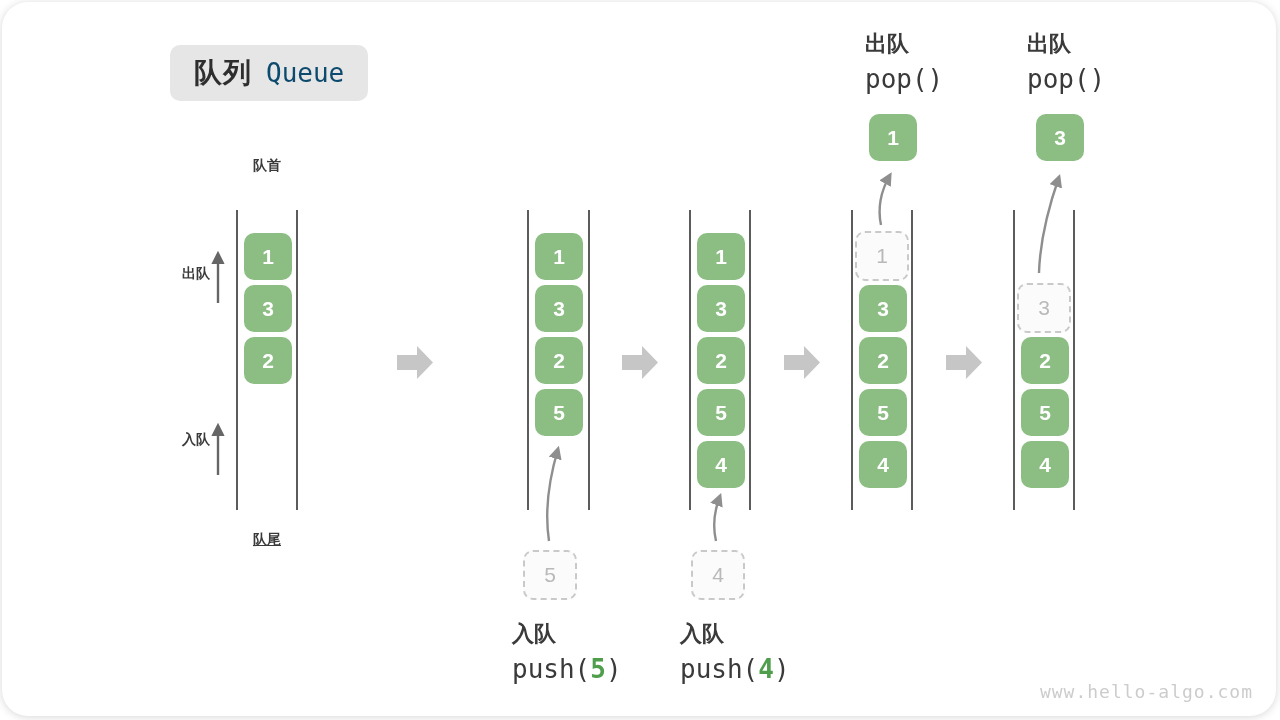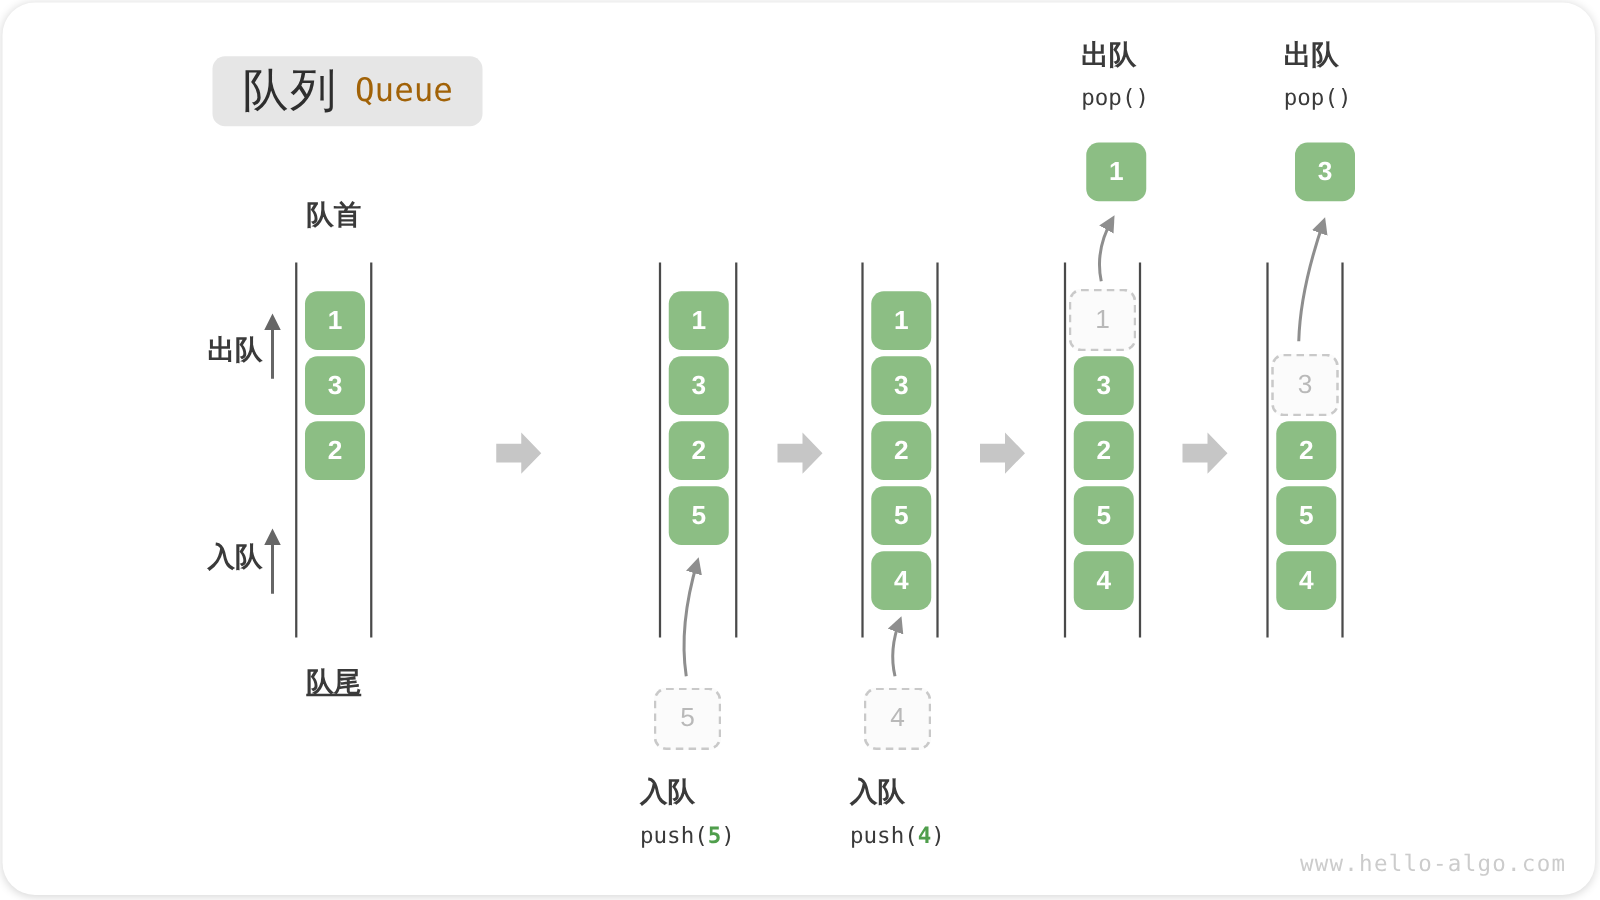--- a/index.html
+++ b/index.html
@@ -10,7 +10,7 @@
 
   .badge{position:absolute;left:170px;top:45px;height:56px;background:#e6e6e6;border-radius:10px;
          display:flex;align-items:center;padding:0 24px;gap:14px;}
-  .badge .zh{font-size:37px;font-weight:normal;color:#2e2e2e;letter-spacing:1px;}
+  .badge .zh{font-size:28px;font-weight:bold;color:#2e2e2e;letter-spacing:1px;}
   .badge .en{font-size:26px;color:#a16207;}
 
   .lbl{position:absolute;font-size:22px;font-weight:bold;color:#3a3a3a;white-space:nowrap;}

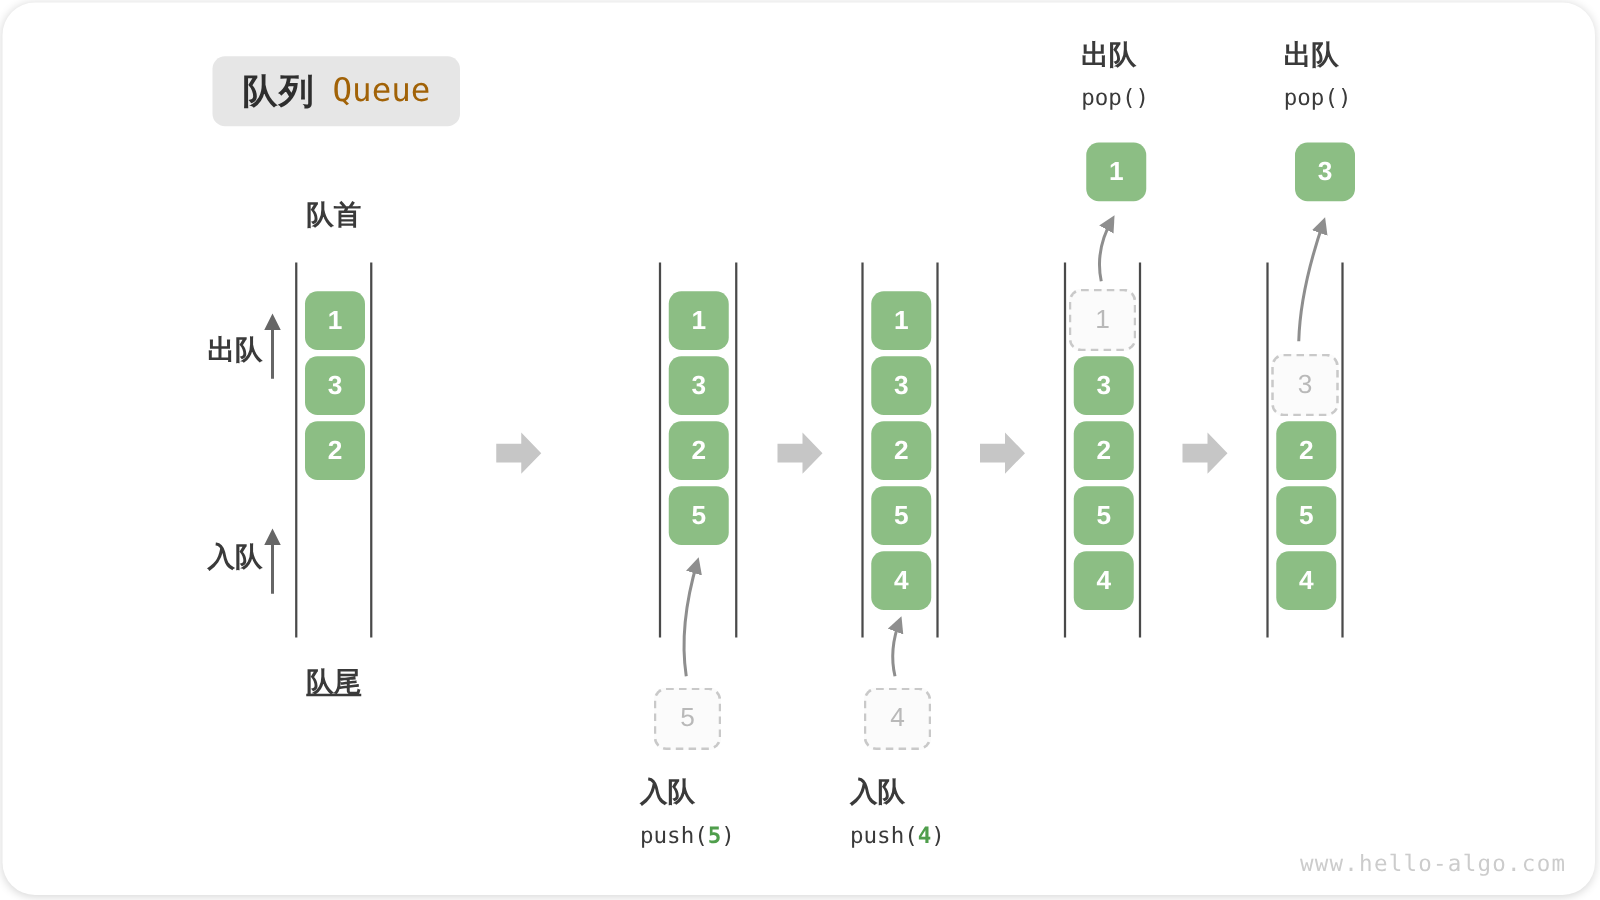--- a/index.html
+++ b/index.html
@@ -11,7 +11,7 @@
   .badge{position:absolute;left:170px;top:45px;height:56px;background:#e6e6e6;border-radius:10px;
          display:flex;align-items:center;padding:0 24px;gap:14px;}
   .badge .zh{font-size:28px;font-weight:bold;color:#2e2e2e;letter-spacing:1px;}
-  .badge .en{font-size:26px;color:#a16207;}
+  .badge .en{font-size:26px;color:#0c4a6e;}
 
   .lbl{position:absolute;font-size:22px;font-weight:bold;color:#3a3a3a;white-space:nowrap;}
   .lbl-front{left:237px;top:157px;width:60px;text-align:center;}

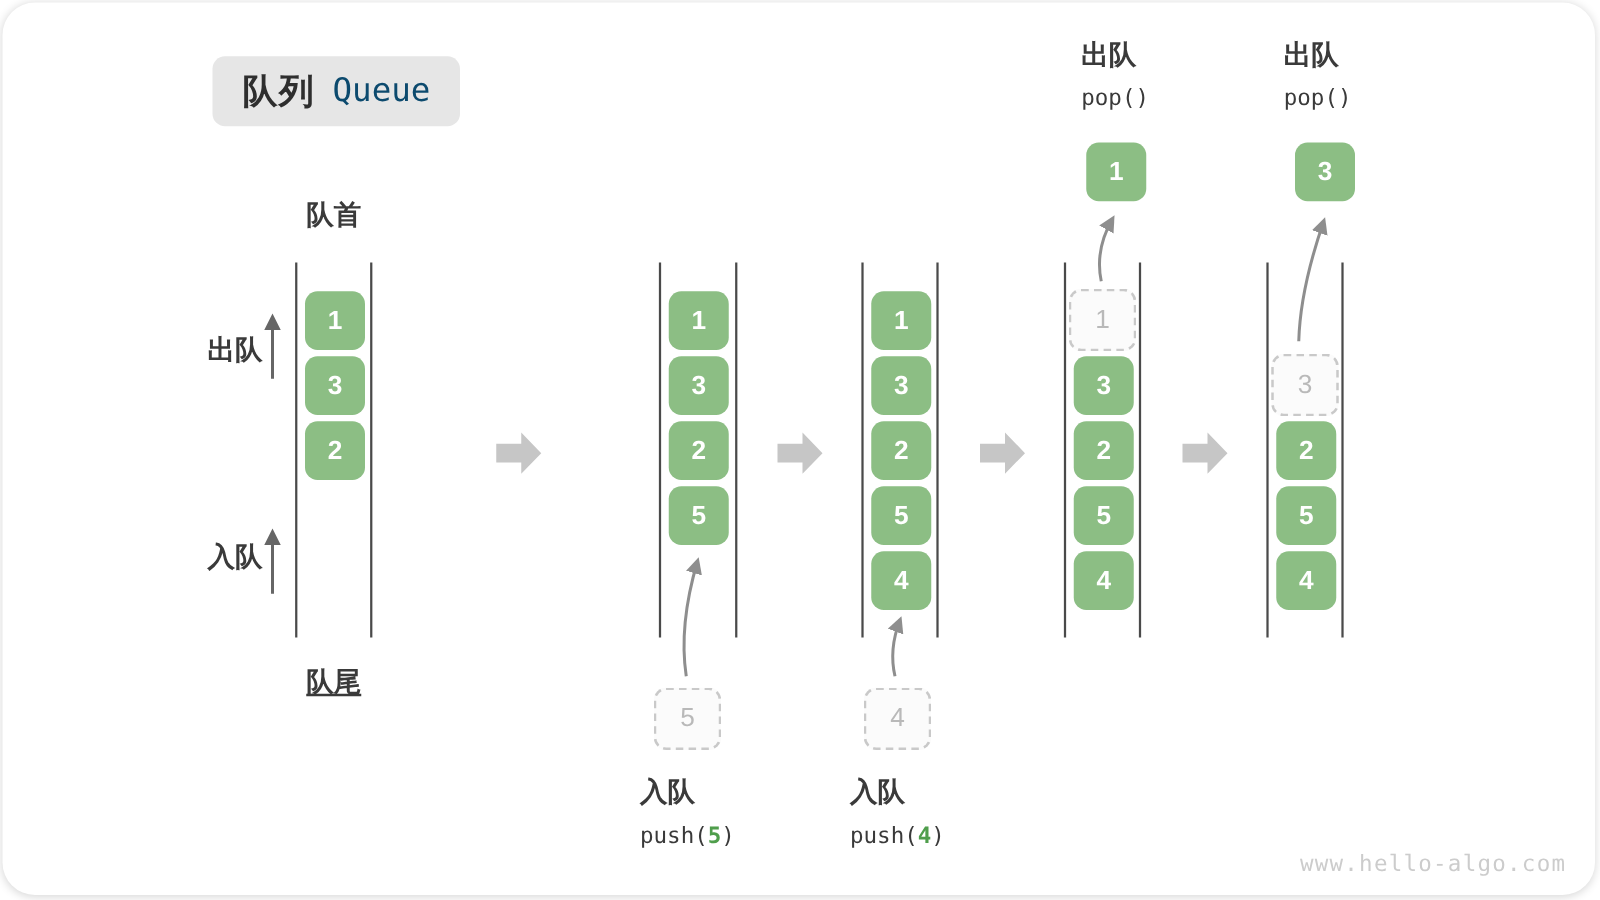--- a/index.html
+++ b/index.html
@@ -27,7 +27,7 @@
 
   .oplabel{position:absolute;white-space:nowrap;}
   .oplabel .zh{font-size:22px;font-weight:bold;line-height:36px;}
-  .oplabel .code{font-size:18px;line-height:34px;color:#3a3a3a;}
+  .oplabel .code{font-size:26px;line-height:34px;color:#3a3a3a;}
   .oplabel .arg{color:#4f9e4c;font-weight:bold;}
 
   .watermark{position:absolute;right:27px;bottom:18px;font-size:18px;color:#cccccc;letter-spacing:1px;}

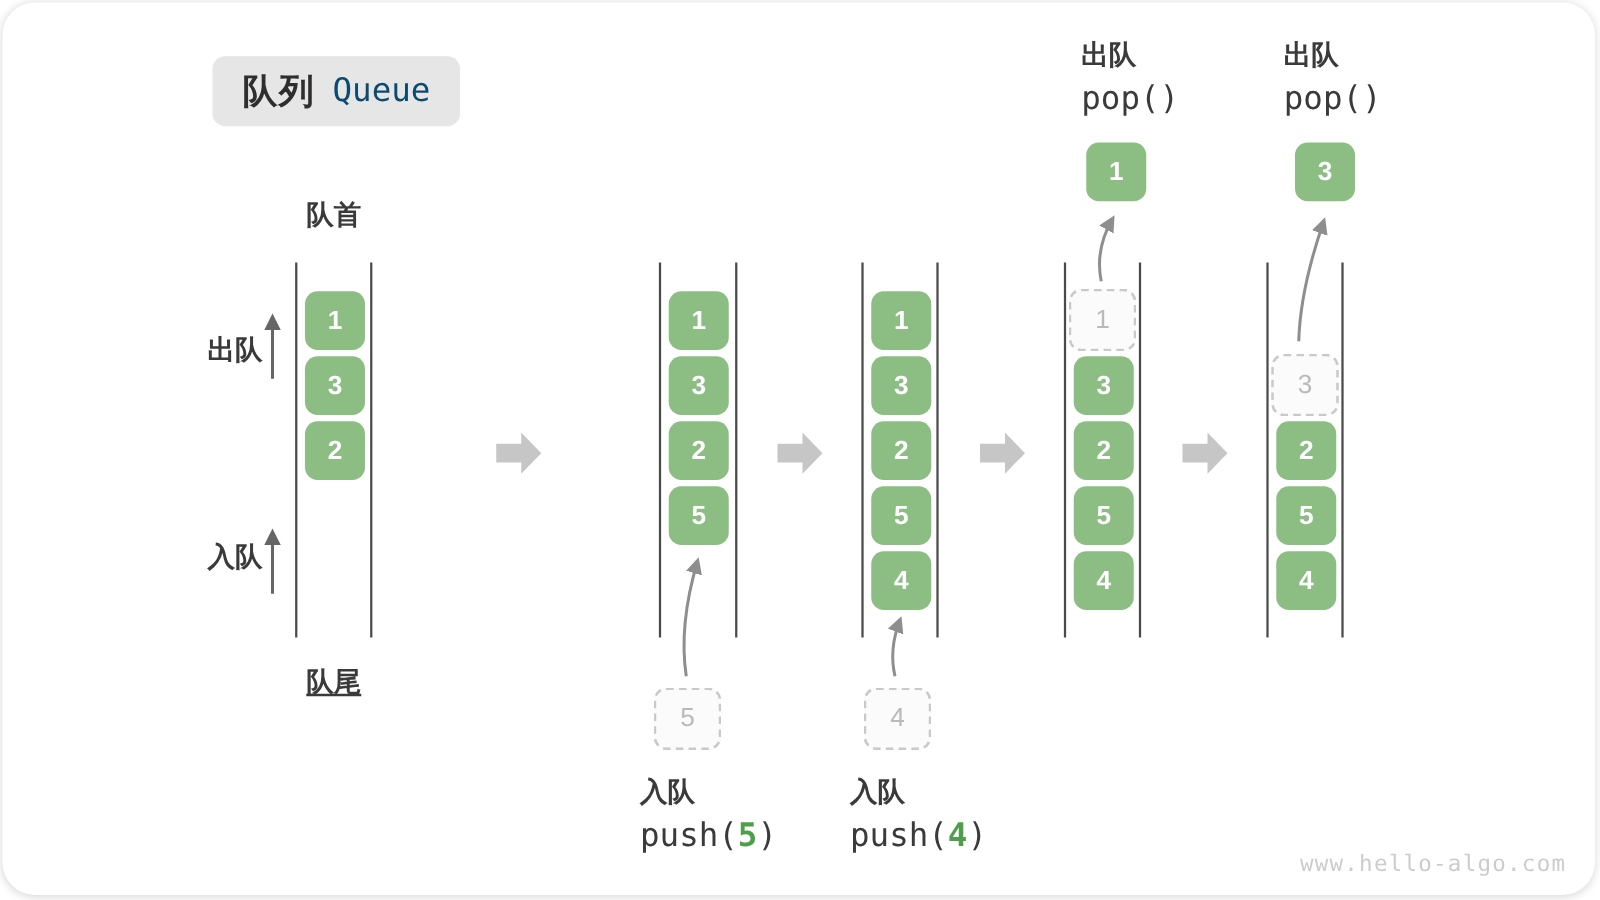--- a/index.html
+++ b/index.html
@@ -13,7 +13,7 @@
   .badge .zh{font-size:28px;font-weight:bold;color:#2e2e2e;letter-spacing:1px;}
   .badge .en{font-size:26px;color:#0c4a6e;}
 
-  .lbl{position:absolute;font-size:22px;font-weight:bold;color:#3a3a3a;white-space:nowrap;}
+  .lbl{position:absolute;font-size:14px;font-weight:bold;color:#3a3a3a;white-space:nowrap;}
   .lbl-front{left:237px;top:157px;width:60px;text-align:center;}
   .lbl-rear{left:237px;top:531px;width:60px;text-align:center;text-decoration:underline;}
   .lbl-deq{left:162px;top:265px;width:48px;text-align:right;}

